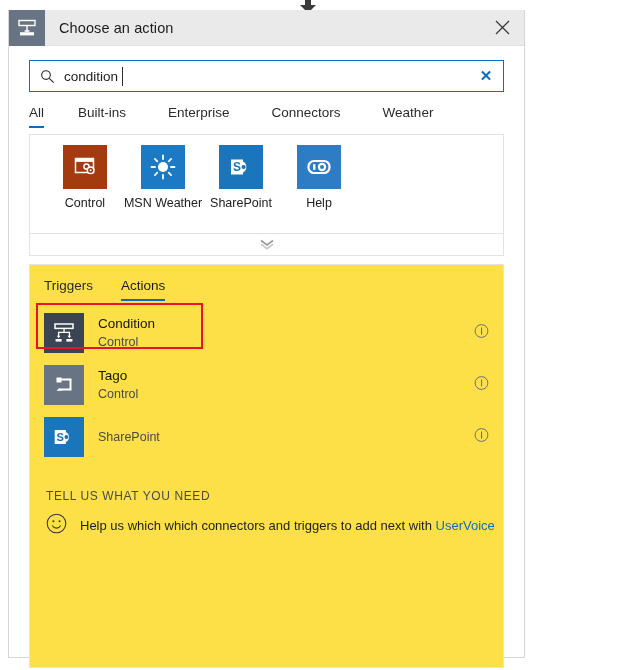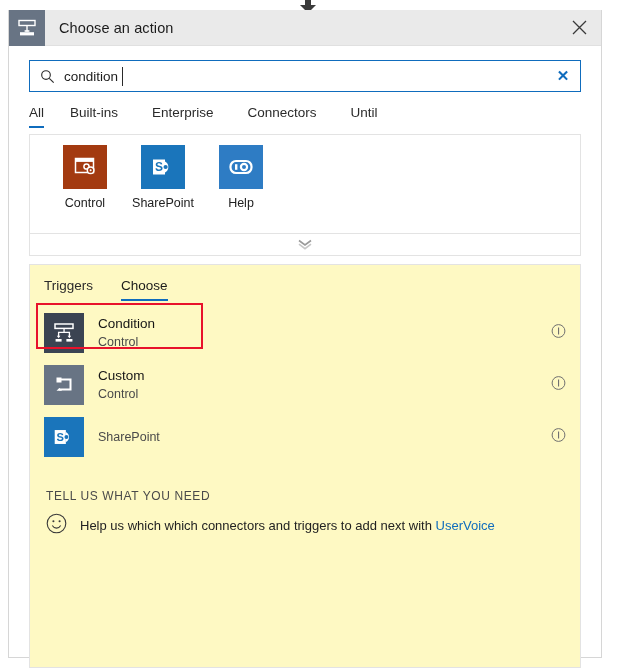--- a/index.html
+++ b/index.html
@@ -21,7 +21,7 @@
   
   .panel {
     position: absolute; left: 8px; top: 10px;
-    width: 594px; height: 648px;
+    width: 517px; height: 648px;
     background: #ffffff;
     border: 1px solid #d6d6d6;
     border-top: none;

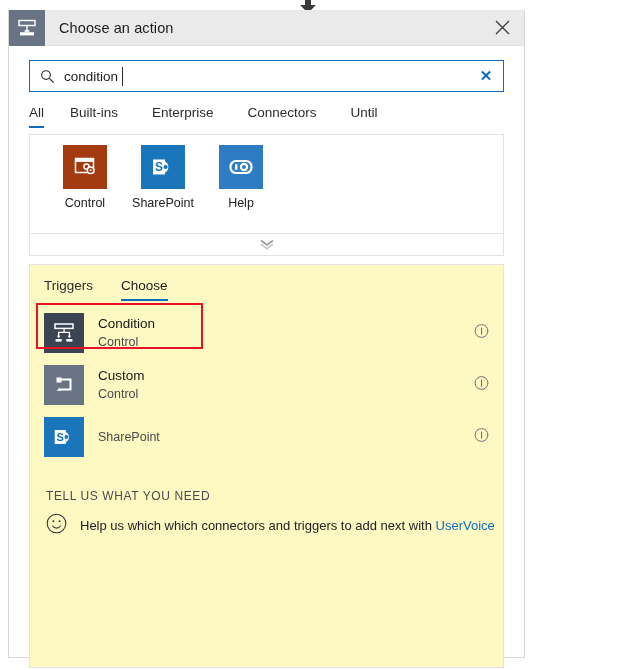--- a/index.html
+++ b/index.html
@@ -87,7 +87,7 @@
     padding: 0 20px;
     margin-top: 10px;
     height: 26px;
-    gap: 8px;
+    gap: 16px;
   }
   .cat-tab {
     position: relative;

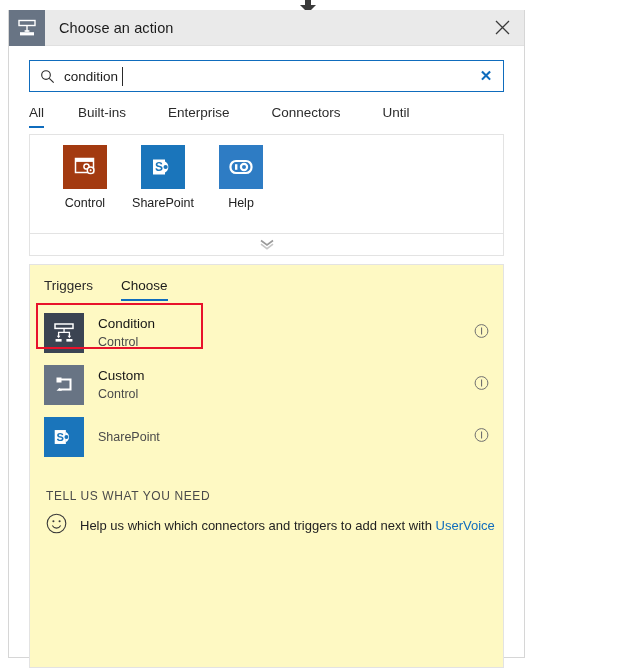--- a/index.html
+++ b/index.html
@@ -259,7 +259,7 @@
       <div class="cat-tab">Built-ins</div>
       <div class="cat-tab">Enterprise</div>
       <div class="cat-tab">Connectors</div>
-      <div class="cat-tab">Until</div>
+      <div class="cat-tab">Weather</div>
     </div>
 
     <div class="conn-box">

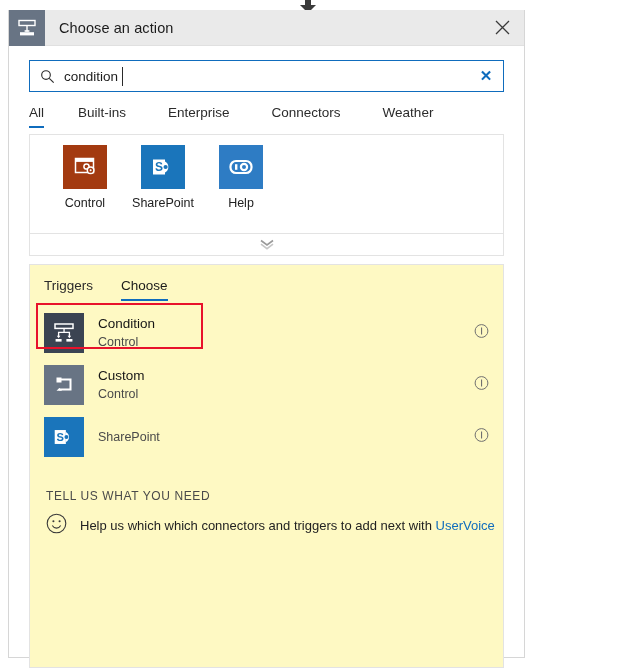--- a/index.html
+++ b/index.html
@@ -278,6 +278,24 @@
           <div class="conn-label">Control</div>
         </div>
 
+        <div class="conn-item">
+          <div class="conn-tile" style="background:#1c7ac4">
+            <svg width="28" height="28" viewBox="0 0 28 28">
+              <circle cx="14" cy="14" r="5" fill="#fff"></circle>
+              <g stroke="#fff" stroke-width="1.8" stroke-linecap="round">
+                <path d="M14 2.5 V6"></path>
+                  <path d="M14 22 V25.5"></path>
+                <path d="M2.5 14 H6"></path>
+                  <path d="M22 14 H25.5"></path>
+                <path d="M5.9 5.9 L8.3 8.3"></path>
+                  <path d="M19.7 19.7 L22.1 22.1"></path>
+                <path d="M22.1 5.9 L19.7 8.3"></path>
+                  <path d="M8.3 19.7 L5.9 22.1"></path>
+              </g>
+            </svg>
+          </div>
+          <div class="conn-label">MSN Weather</div>
+        </div>
 
         <div class="conn-item">
           <div class="conn-tile" style="background:#1a75bb">

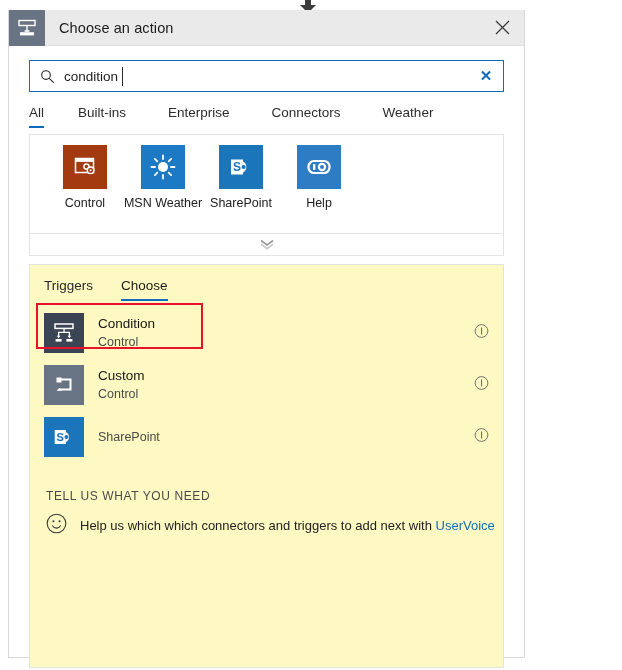--- a/index.html
+++ b/index.html
@@ -144,7 +144,7 @@
   .results-box {
     margin: 8px 20px 0 20px;
     border: 1px solid #e3e3e3;
-    background: #fef9c3;
+    background: #fde047;
     height: 404px;
     position: relative;
   }

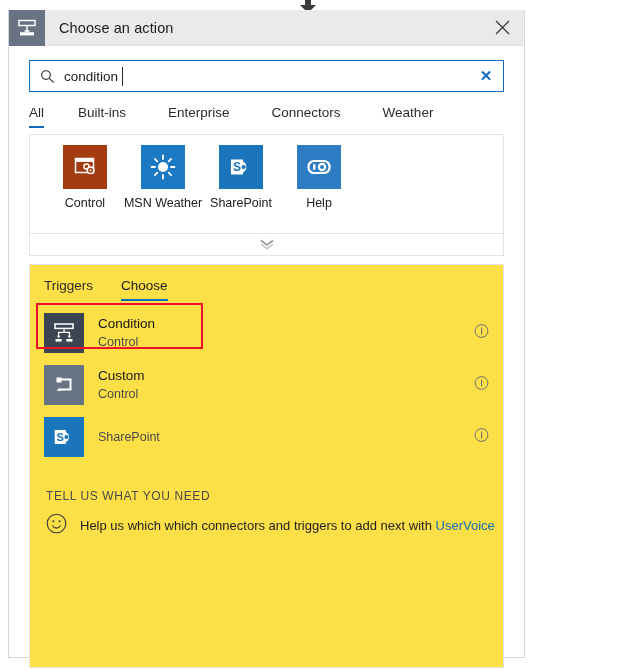--- a/index.html
+++ b/index.html
@@ -336,7 +336,7 @@
 
       <div class="res-tabs">
         <div class="res-tab">Triggers</div>
-        <div class="res-tab active">Choose</div>
+        <div class="res-tab active">Actions</div>
       </div>
 
       <div class="action-list">

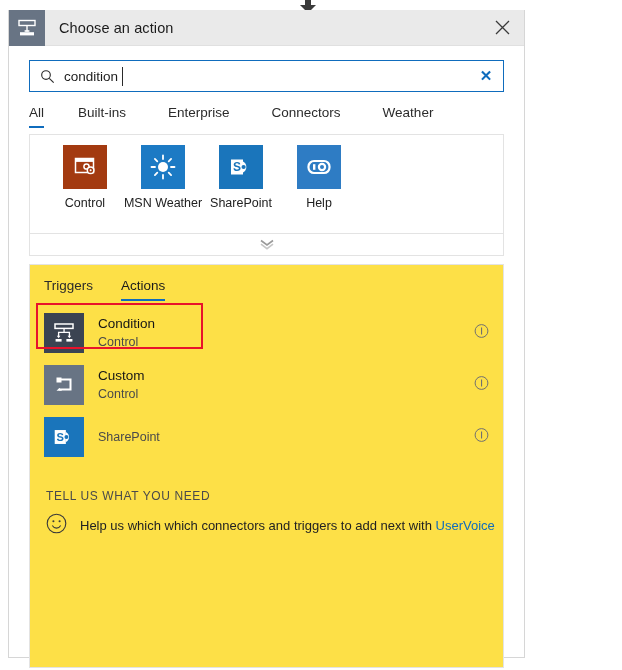--- a/index.html
+++ b/index.html
@@ -376,7 +376,7 @@
             </svg>
           </div>
           <div class="action-text">
-            <div class="action-title">Custom</div>
+            <div class="action-title">Tago</div>
             <div class="action-sub">Control</div>
           </div>
           <span class="action-info">

